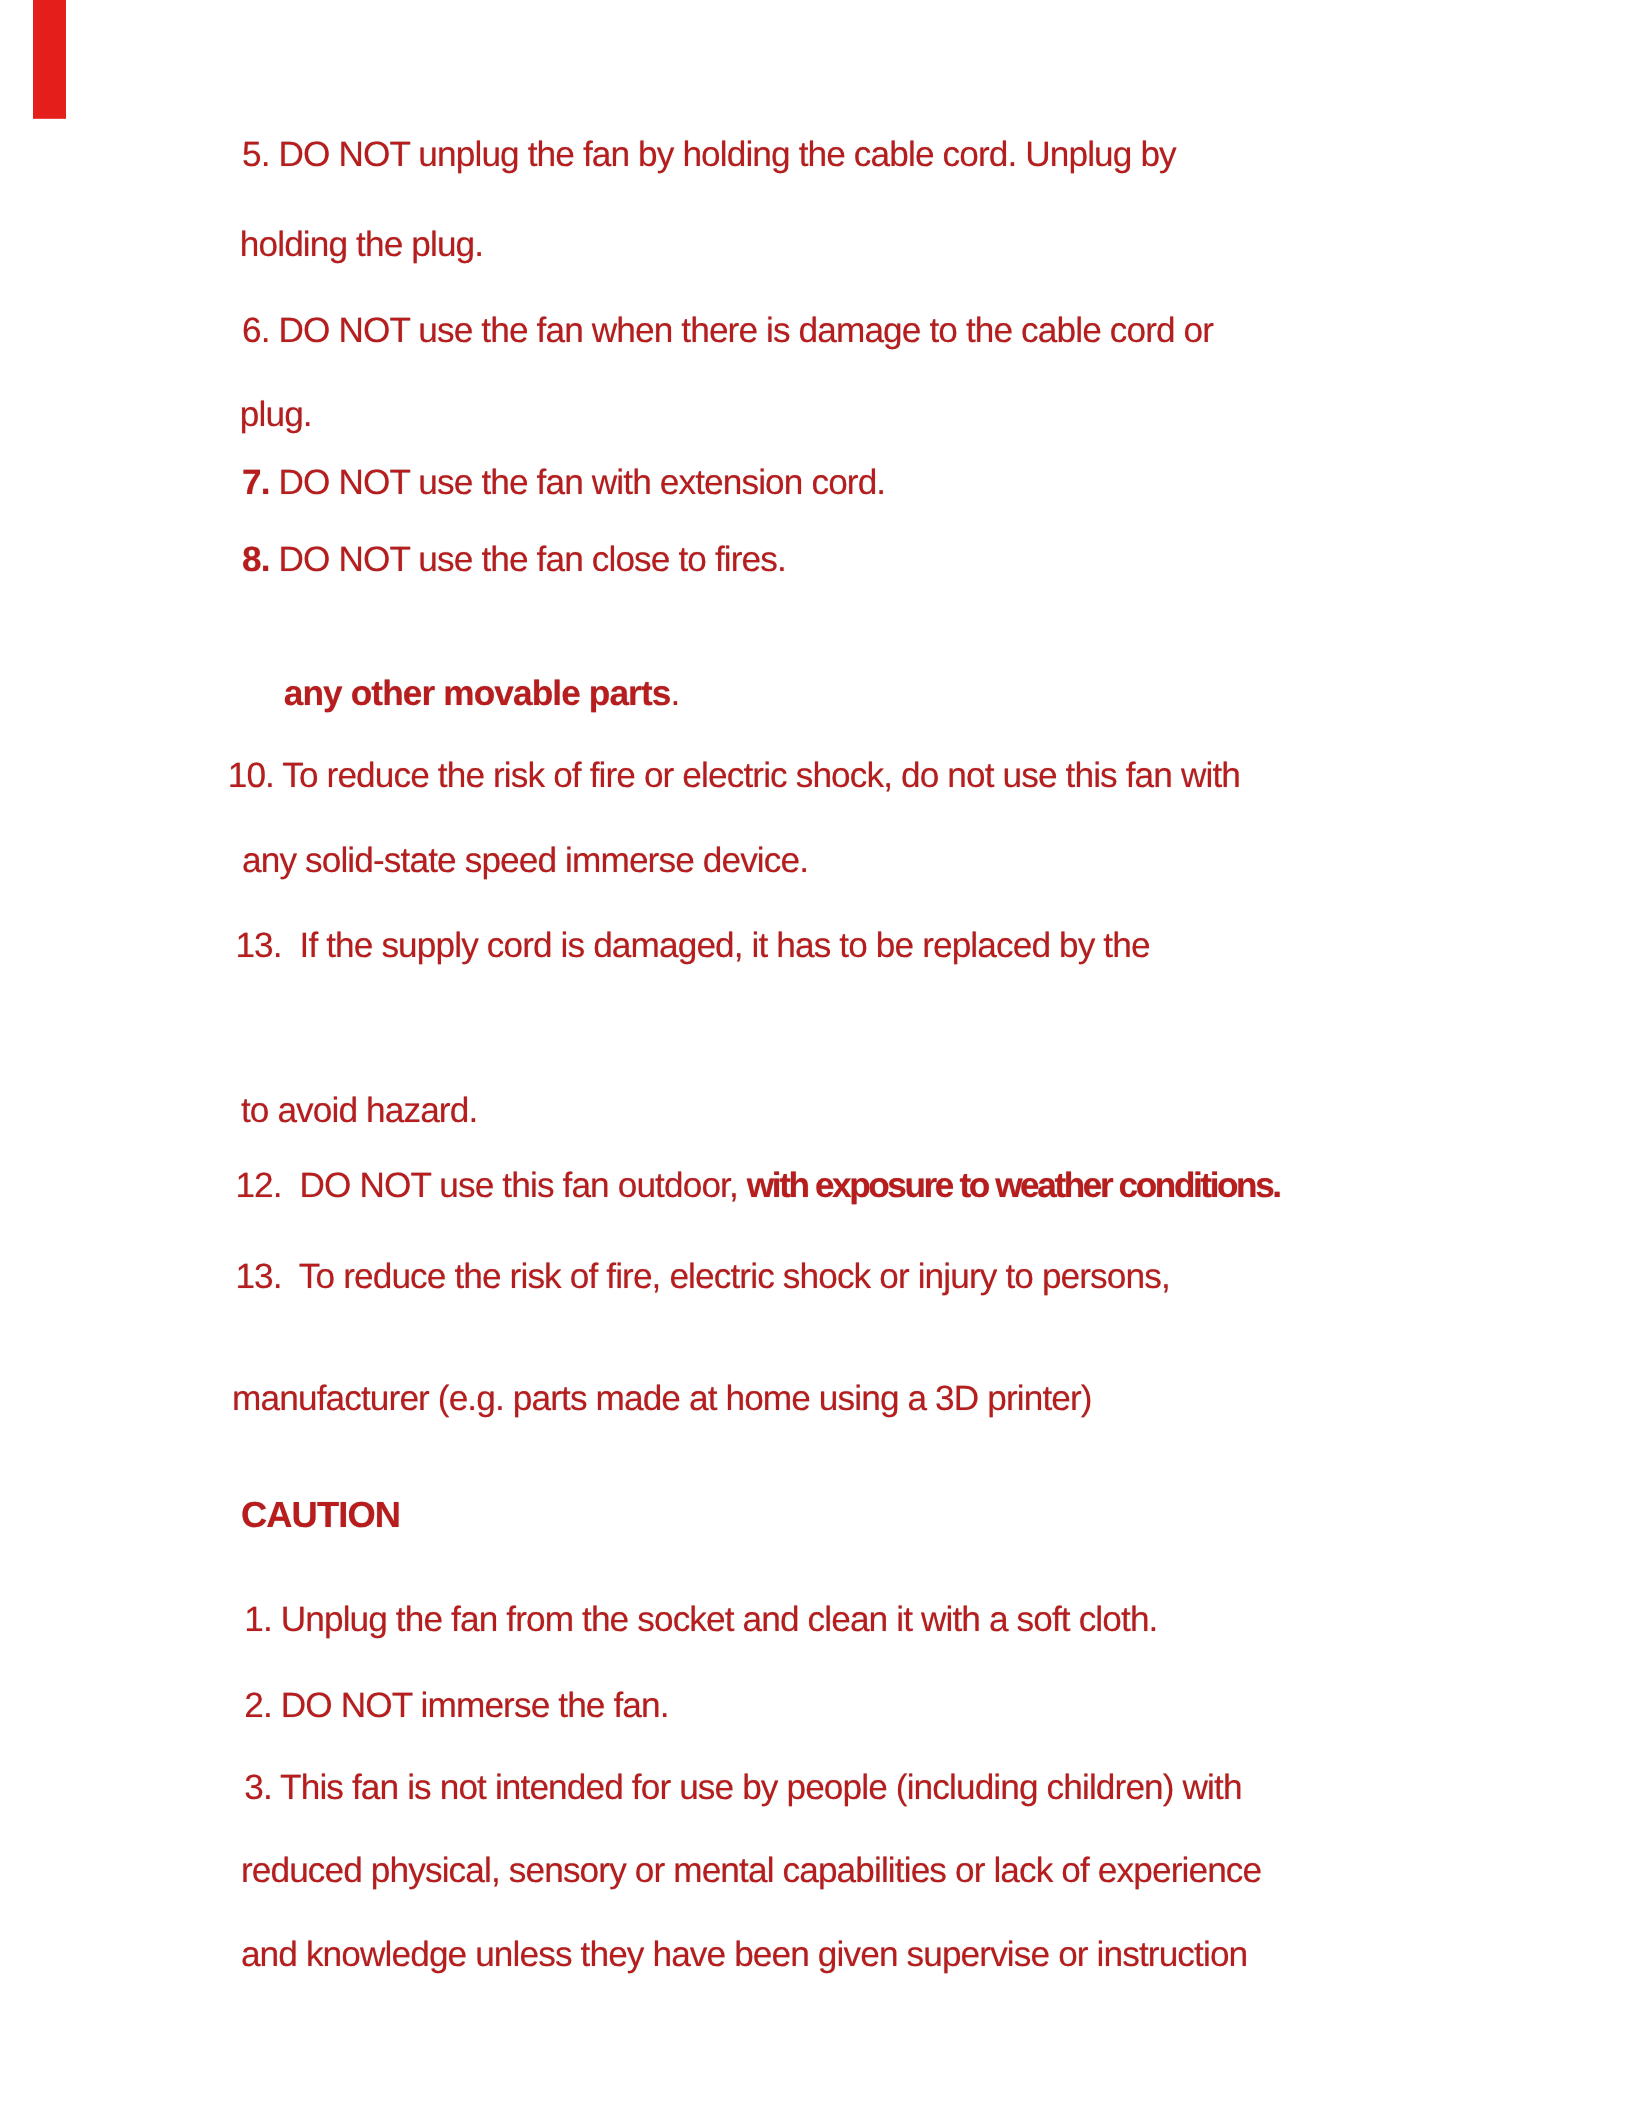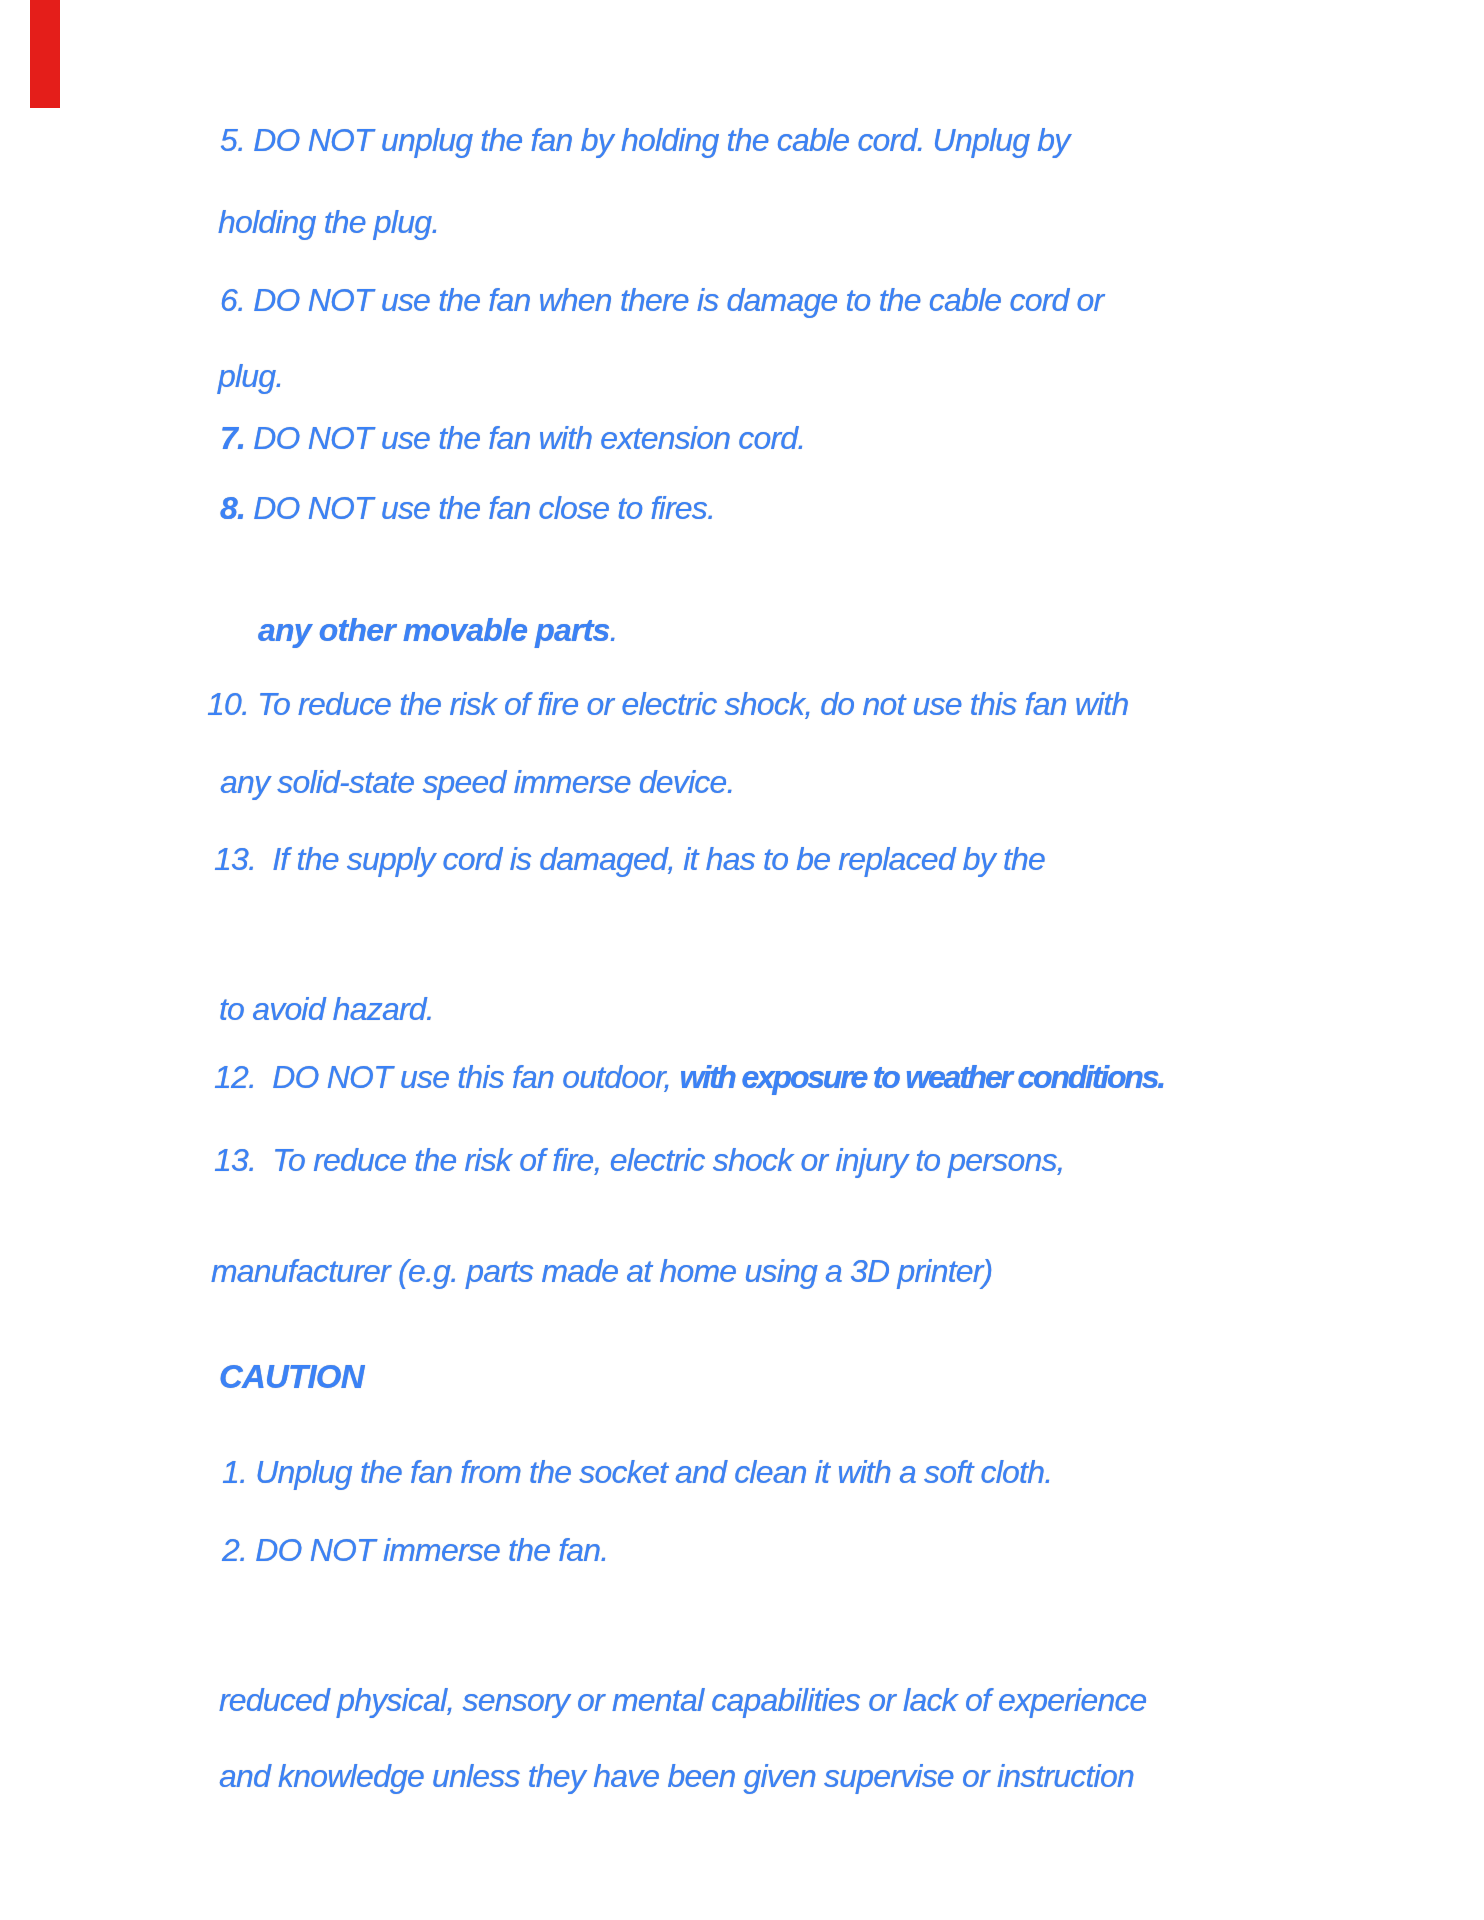--- a/index.html
+++ b/index.html
@@ -31,9 +31,8 @@
     font-size: 32px;
     line-height: 36px;
     letter-spacing: -0.8px;
-    color: #3b82f6;
+    color: #b91c1c;
     text-shadow: 0 0 1px rgba(20,20,20,0.38);
-    font-style: italic;
   }
   .b  { font-weight: bold; }
   .bc { font-weight: bold; letter-spacing: -2.2px; }

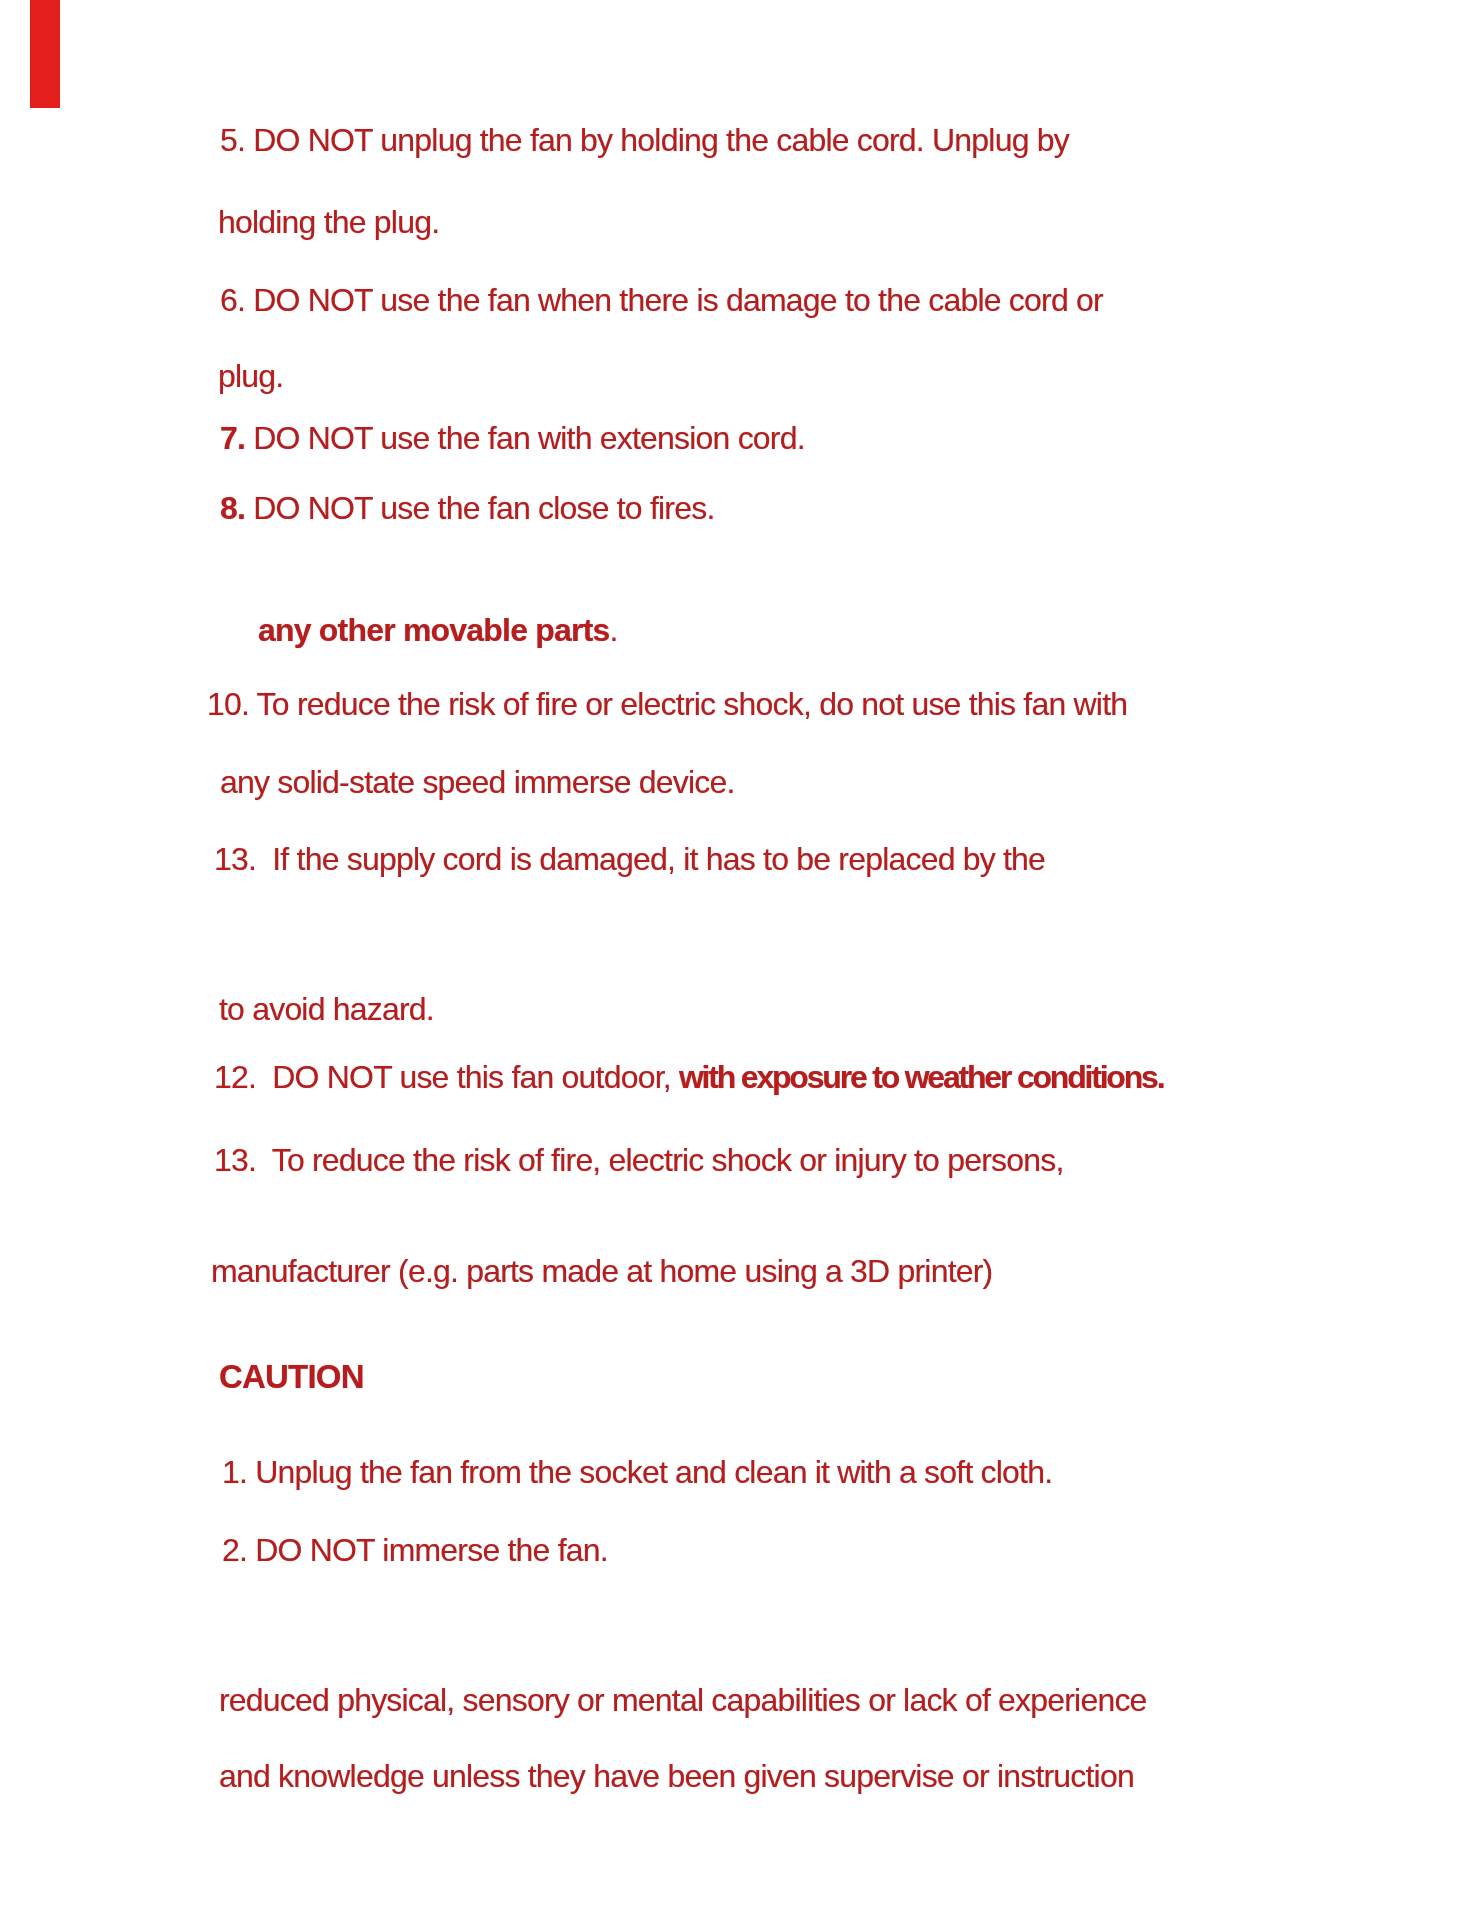--- a/index.html
+++ b/index.html
@@ -72,6 +72,7 @@
 
   <div class="line" style="top:1454px; left:222px;">1. Unplug the fan from the socket and clean it with a soft cloth.</div>
   <div class="line" style="top:1532px; left:222px;">2. DO NOT immerse the fan.</div>
+  <div class="line" style="top:1606px; left:222px;">3. This fan is not intended for use by people (including children) with</div>
   <div class="line" style="top:1758px; left:219px;">and knowledge unless they have been given supervise or instruction</div>
   <div class="line" style="top:1682px; left:219px;">reduced physical, sensory or mental capabilities or lack of experience</div>
 

